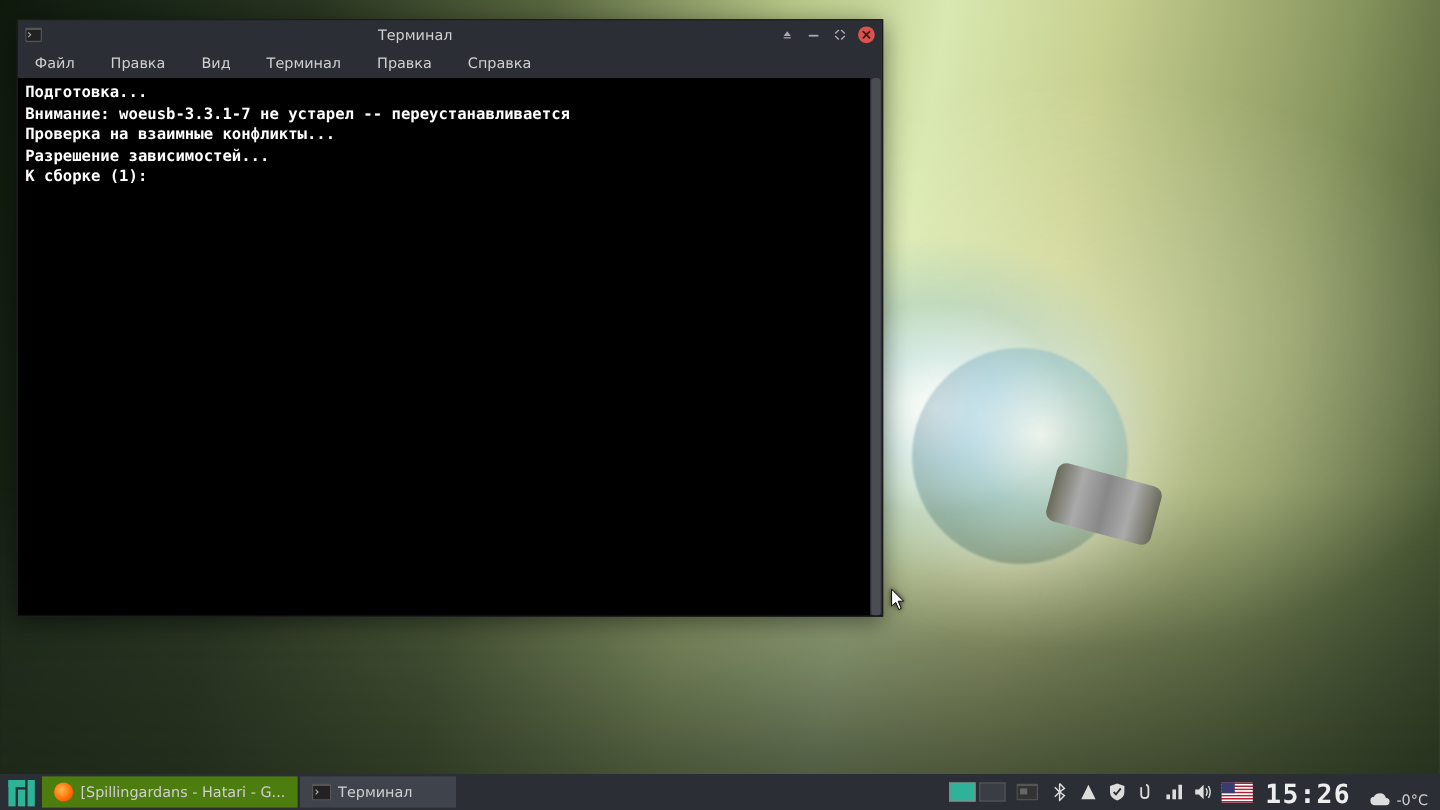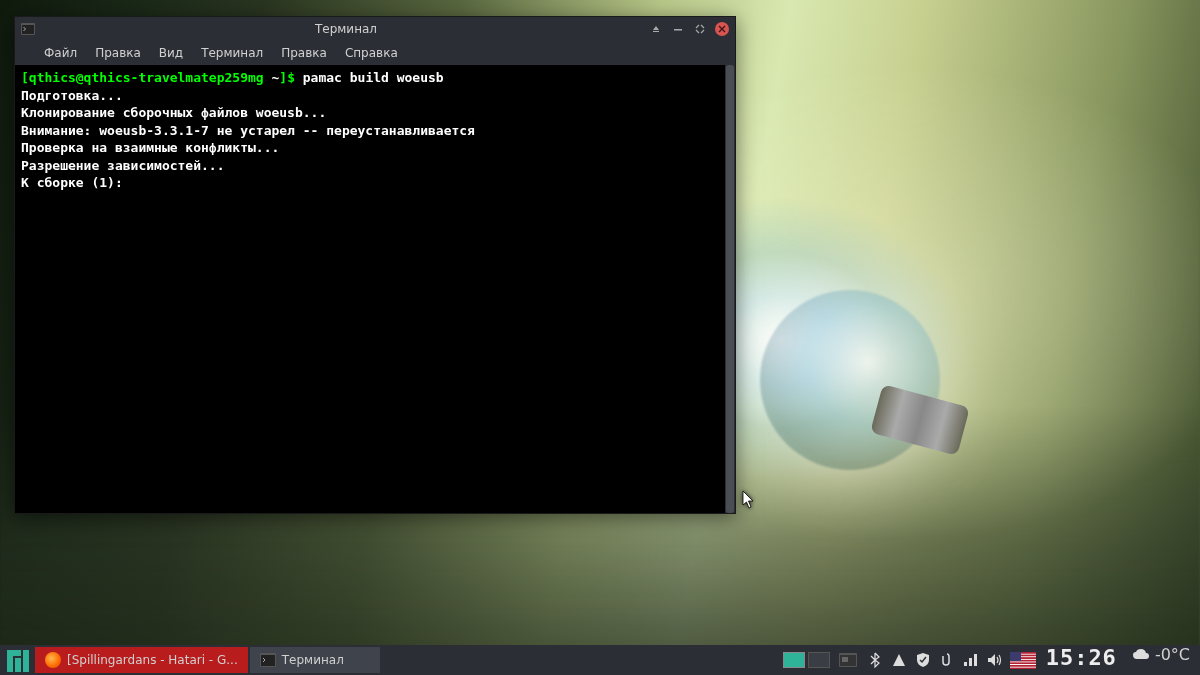--- a/index.html
+++ b/index.html
@@ -78,8 +78,8 @@
   height: 24px;
   background: #2b2e34;
   display: flex; align-items: center;
-  padding: 0 21px;
-  gap: 2px;
+  padding: 0 6px;
+  gap: 14px;
   color: #d0d0d0;
   font-size: 12px;
 }

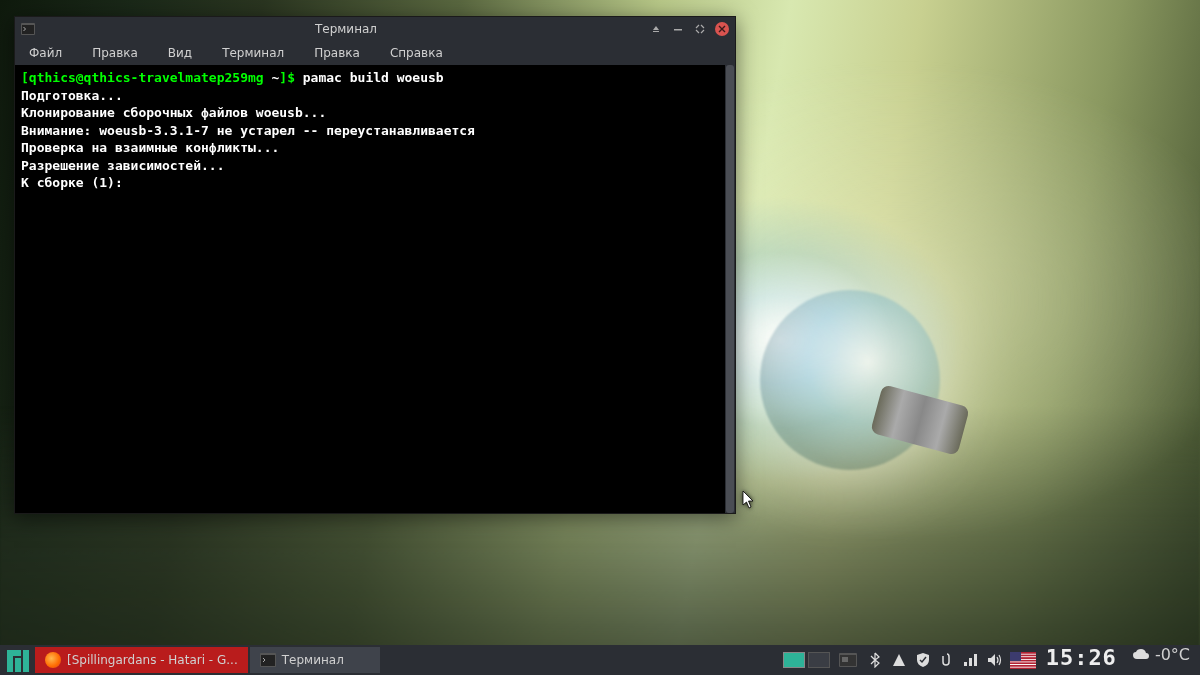--- a/index.html
+++ b/index.html
@@ -265,7 +265,6 @@
   </div>
 
   <div class="terminal-body">
-    <div class="term-line"><span class="prompt-bracket">[</span><span class="prompt-user">qthics@qthics-travelmatep259mg</span><span class="prompt-path"> ~</span><span class="prompt-bracket">]</span><span class="prompt-dollar">$ </span><span class="command-text">pamac build woeusb</span></div>
     <div class="term-line">Подготовка...</div>
     <div class="term-line">Клонирование сборочных файлов woeusb...</div>
     <div class="term-line">Внимание: woeusb-3.3.1-7 не устарел -- переустанавливается</div>

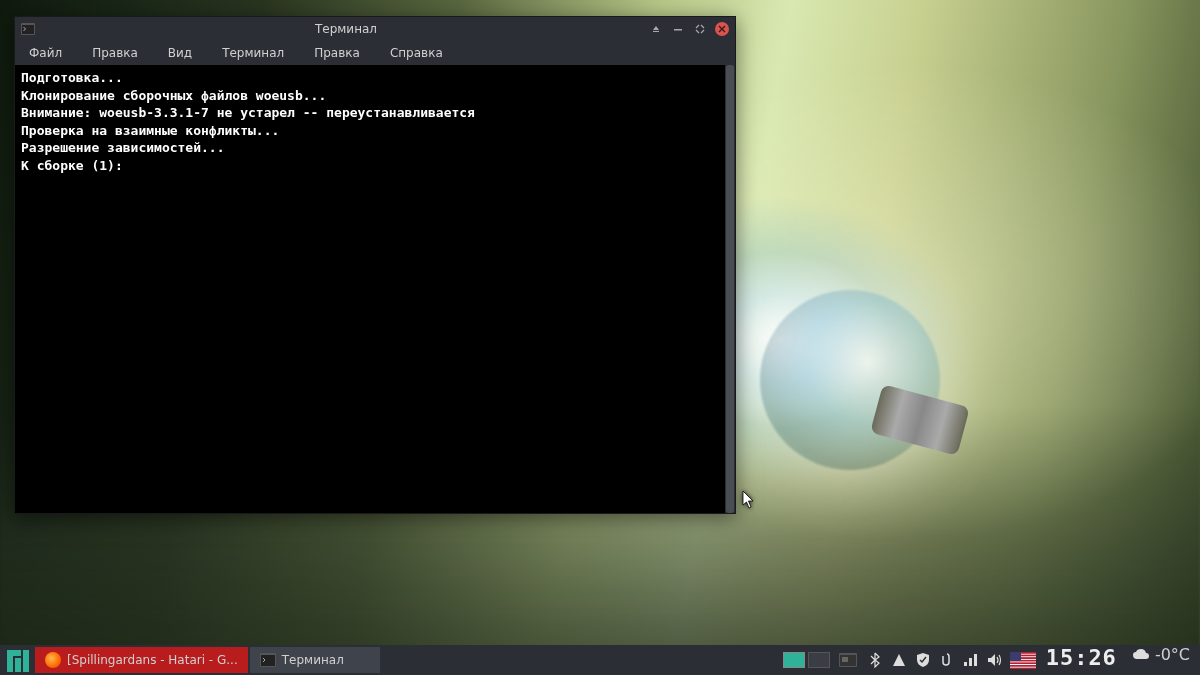--- a/index.html
+++ b/index.html
@@ -266,7 +266,6 @@
 
   <div class="terminal-body">
     <div class="term-line">Подготовка...</div>
-    <div class="term-line">Клонирование сборочных файлов woeusb...</div>
     <div class="term-line">Внимание: woeusb-3.3.1-7 не устарел -- переустанавливается</div>
     <div class="term-line">Проверка на взаимные конфликты...</div>
     <div class="term-line">Разрешение зависимостей...</div>

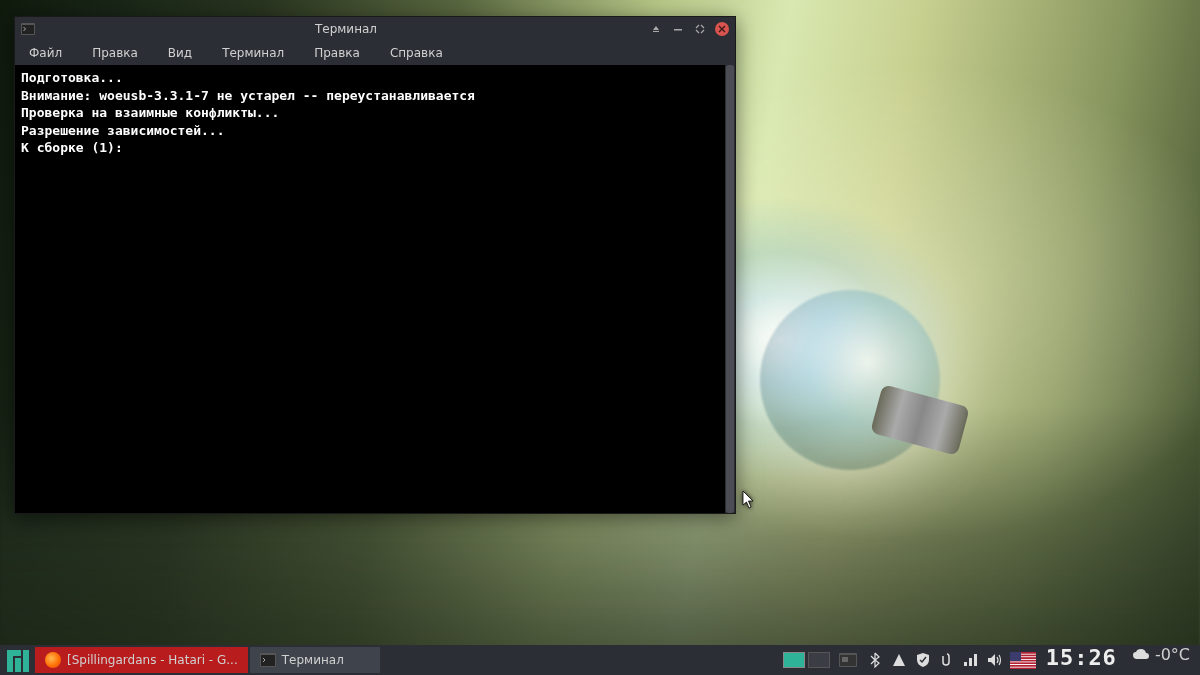--- a/index.html
+++ b/index.html
@@ -157,7 +157,7 @@
   gap: 6px;
   margin: 0 1px;
   cursor: pointer;
-  background: #b91c1c;
+  background: #4d7c0f;
   min-width: 130px;
 }
 .task-item.active { background: #3f434b; }

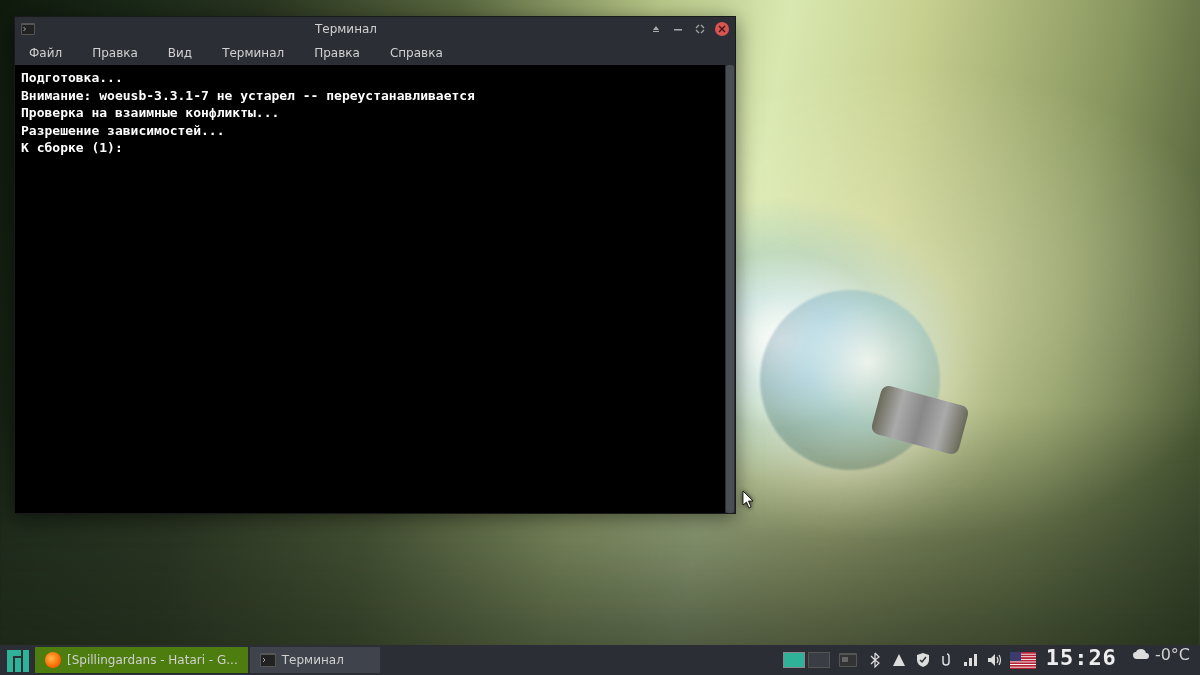--- a/index.html
+++ b/index.html
@@ -180,7 +180,7 @@
 .ws { width: 22px; height: 16px; border: 1px solid #888; background: #2eb398; }
 .ws.inactive { background: #3a3d44; border-color: #555; }
 
-.tray { display: flex; align-items: flex-start; gap: 2px; padding: 0 4px; }
+.tray { display: flex; align-items: flex-end; gap: 2px; padding: 0 4px; }
 .tray-icon {
   width: 22px; height: 30px;
   display: flex; align-items: center; justify-content: center;

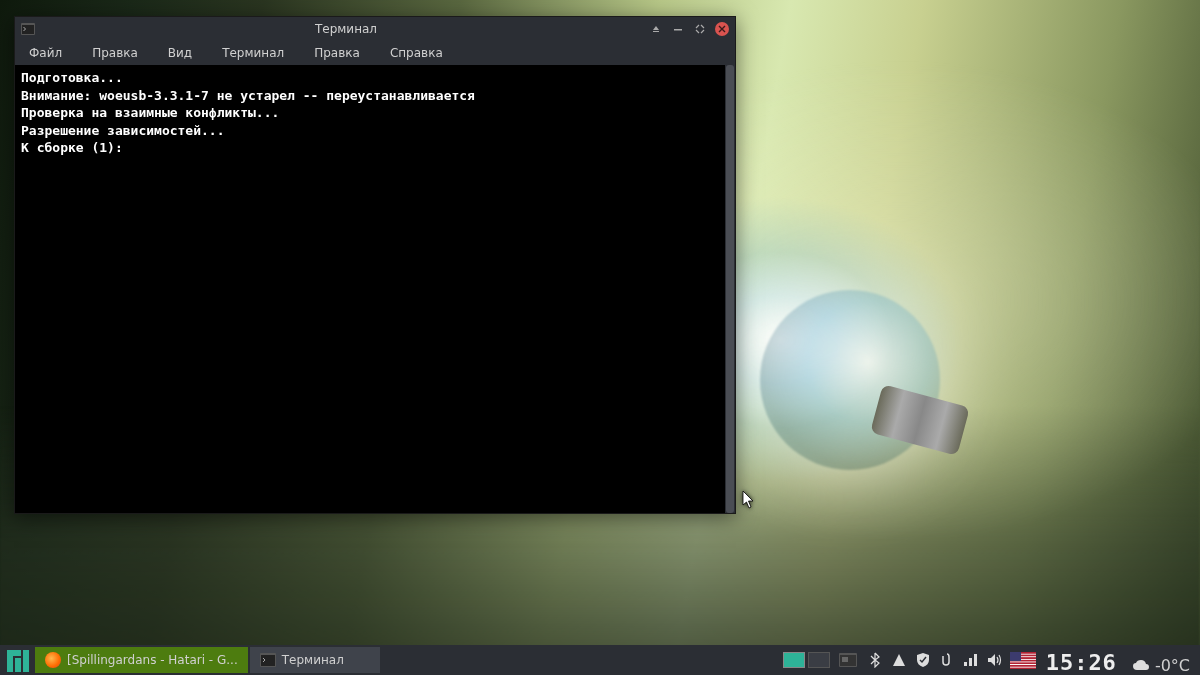--- a/index.html
+++ b/index.html
@@ -209,7 +209,7 @@
 .weather {
   display: flex; align-items: center; gap: 4px;
   padding: 0 6px;
-  font-size: 16px;
+  font-size: 12px;
 }
 
 svg { display: block; }

